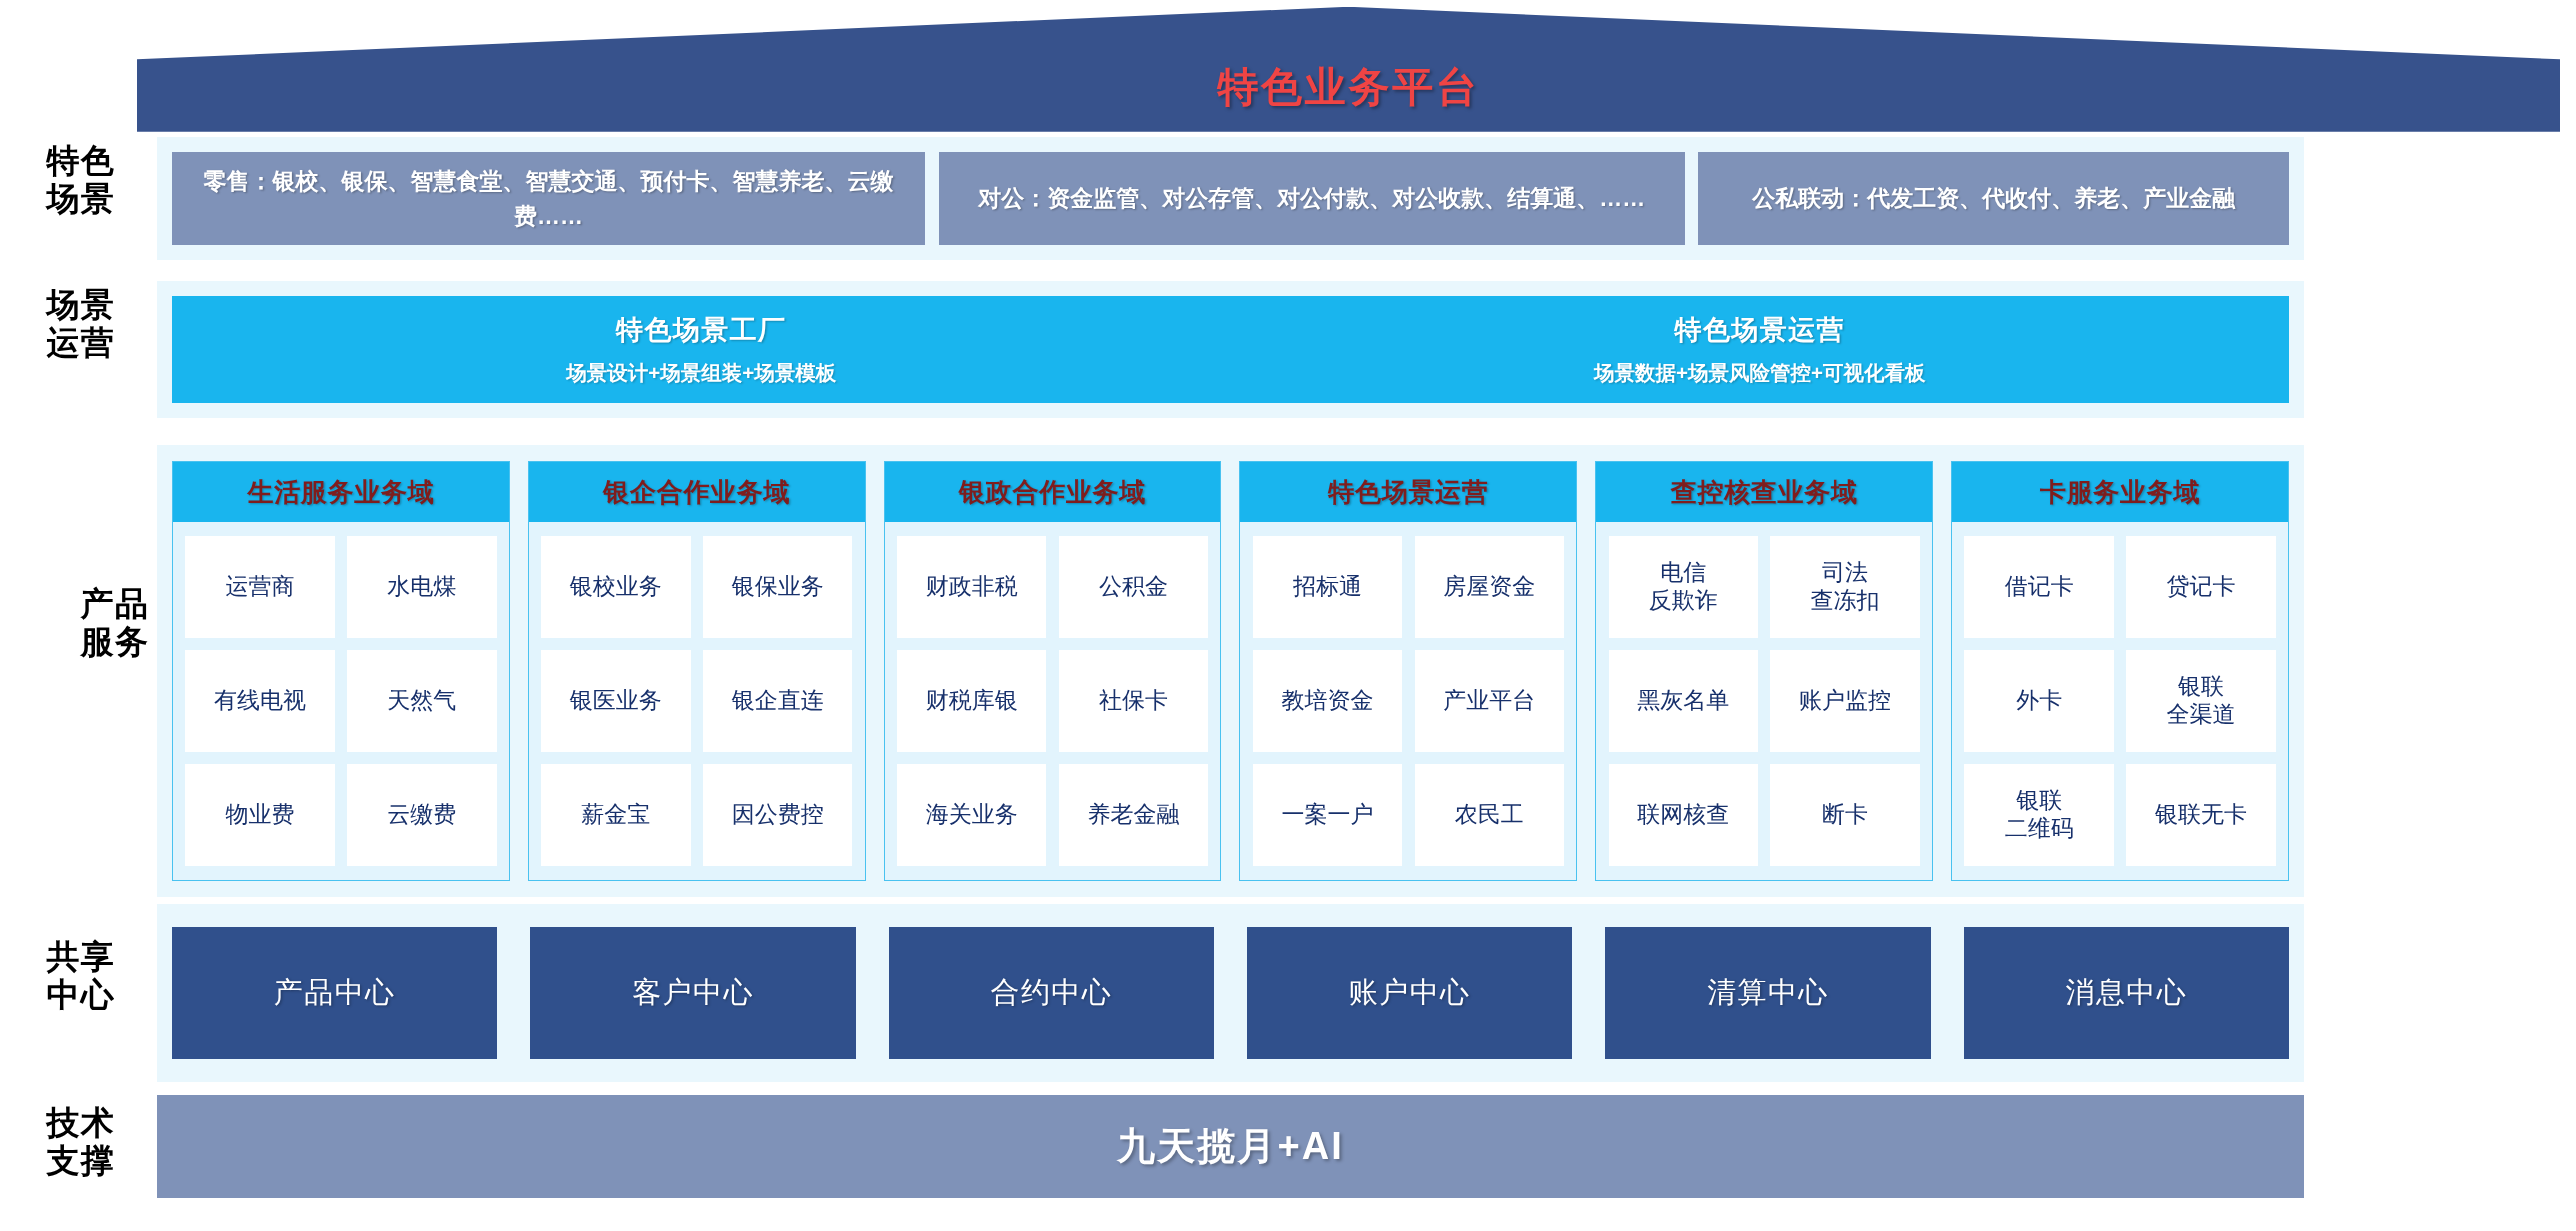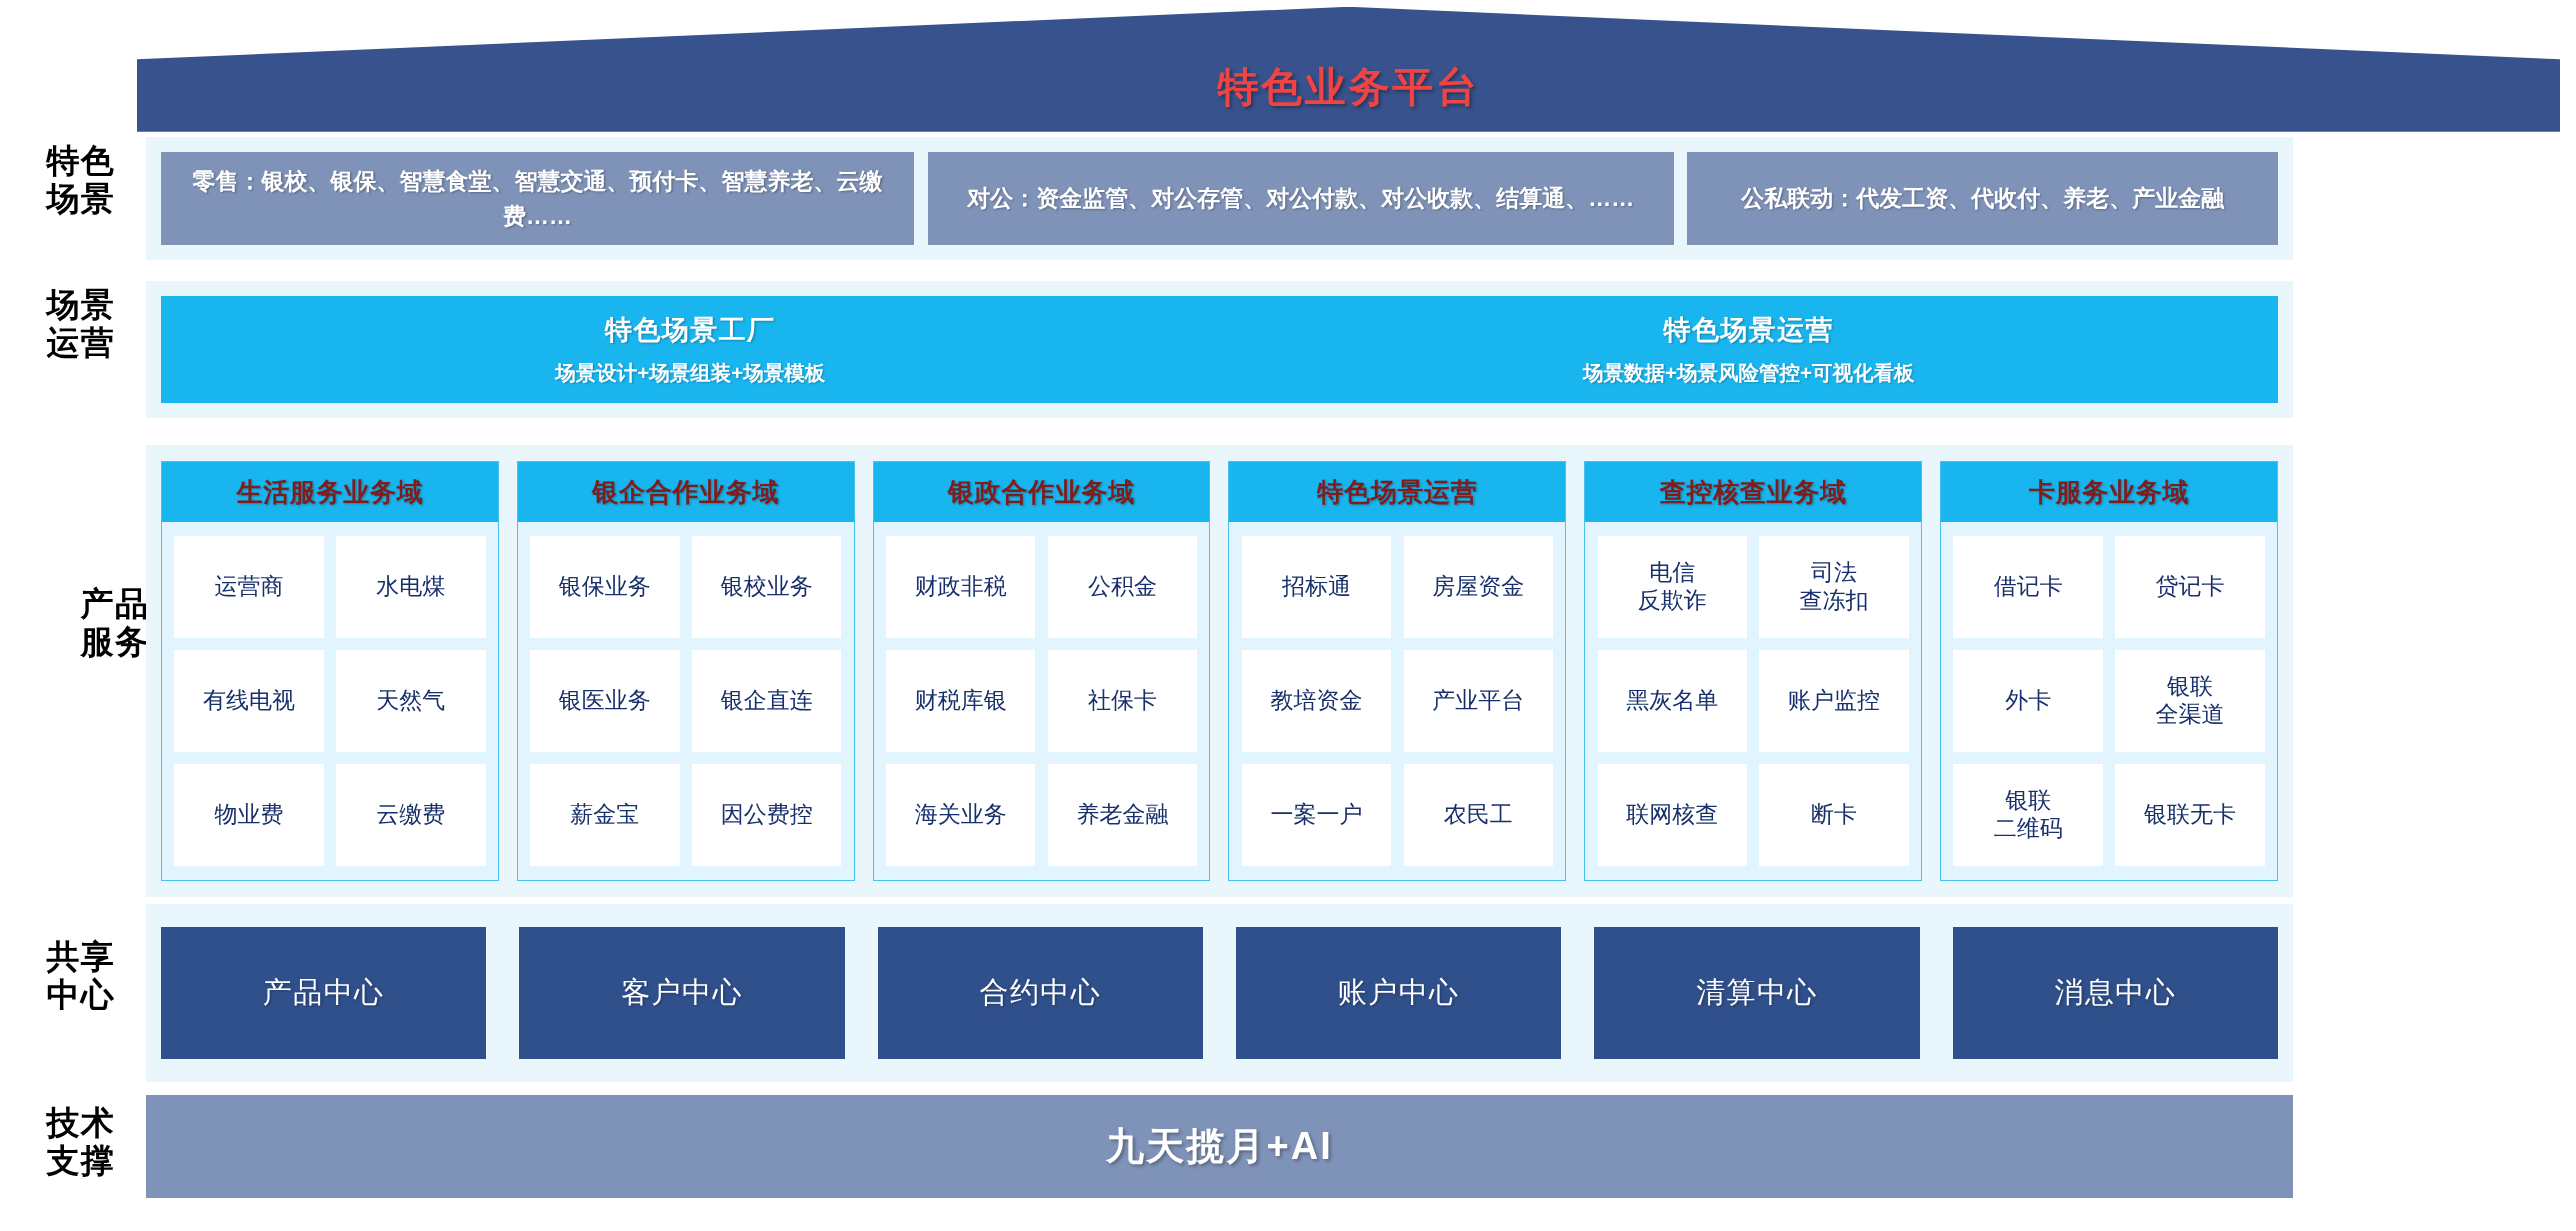--- a/index.html
+++ b/index.html
@@ -40,7 +40,7 @@
 
   
   .band {
-    position:absolute; left:146px; width:2147px;
+    position:absolute; left:157px; width:2147px;
     background:#e9f7fd;
   }
 

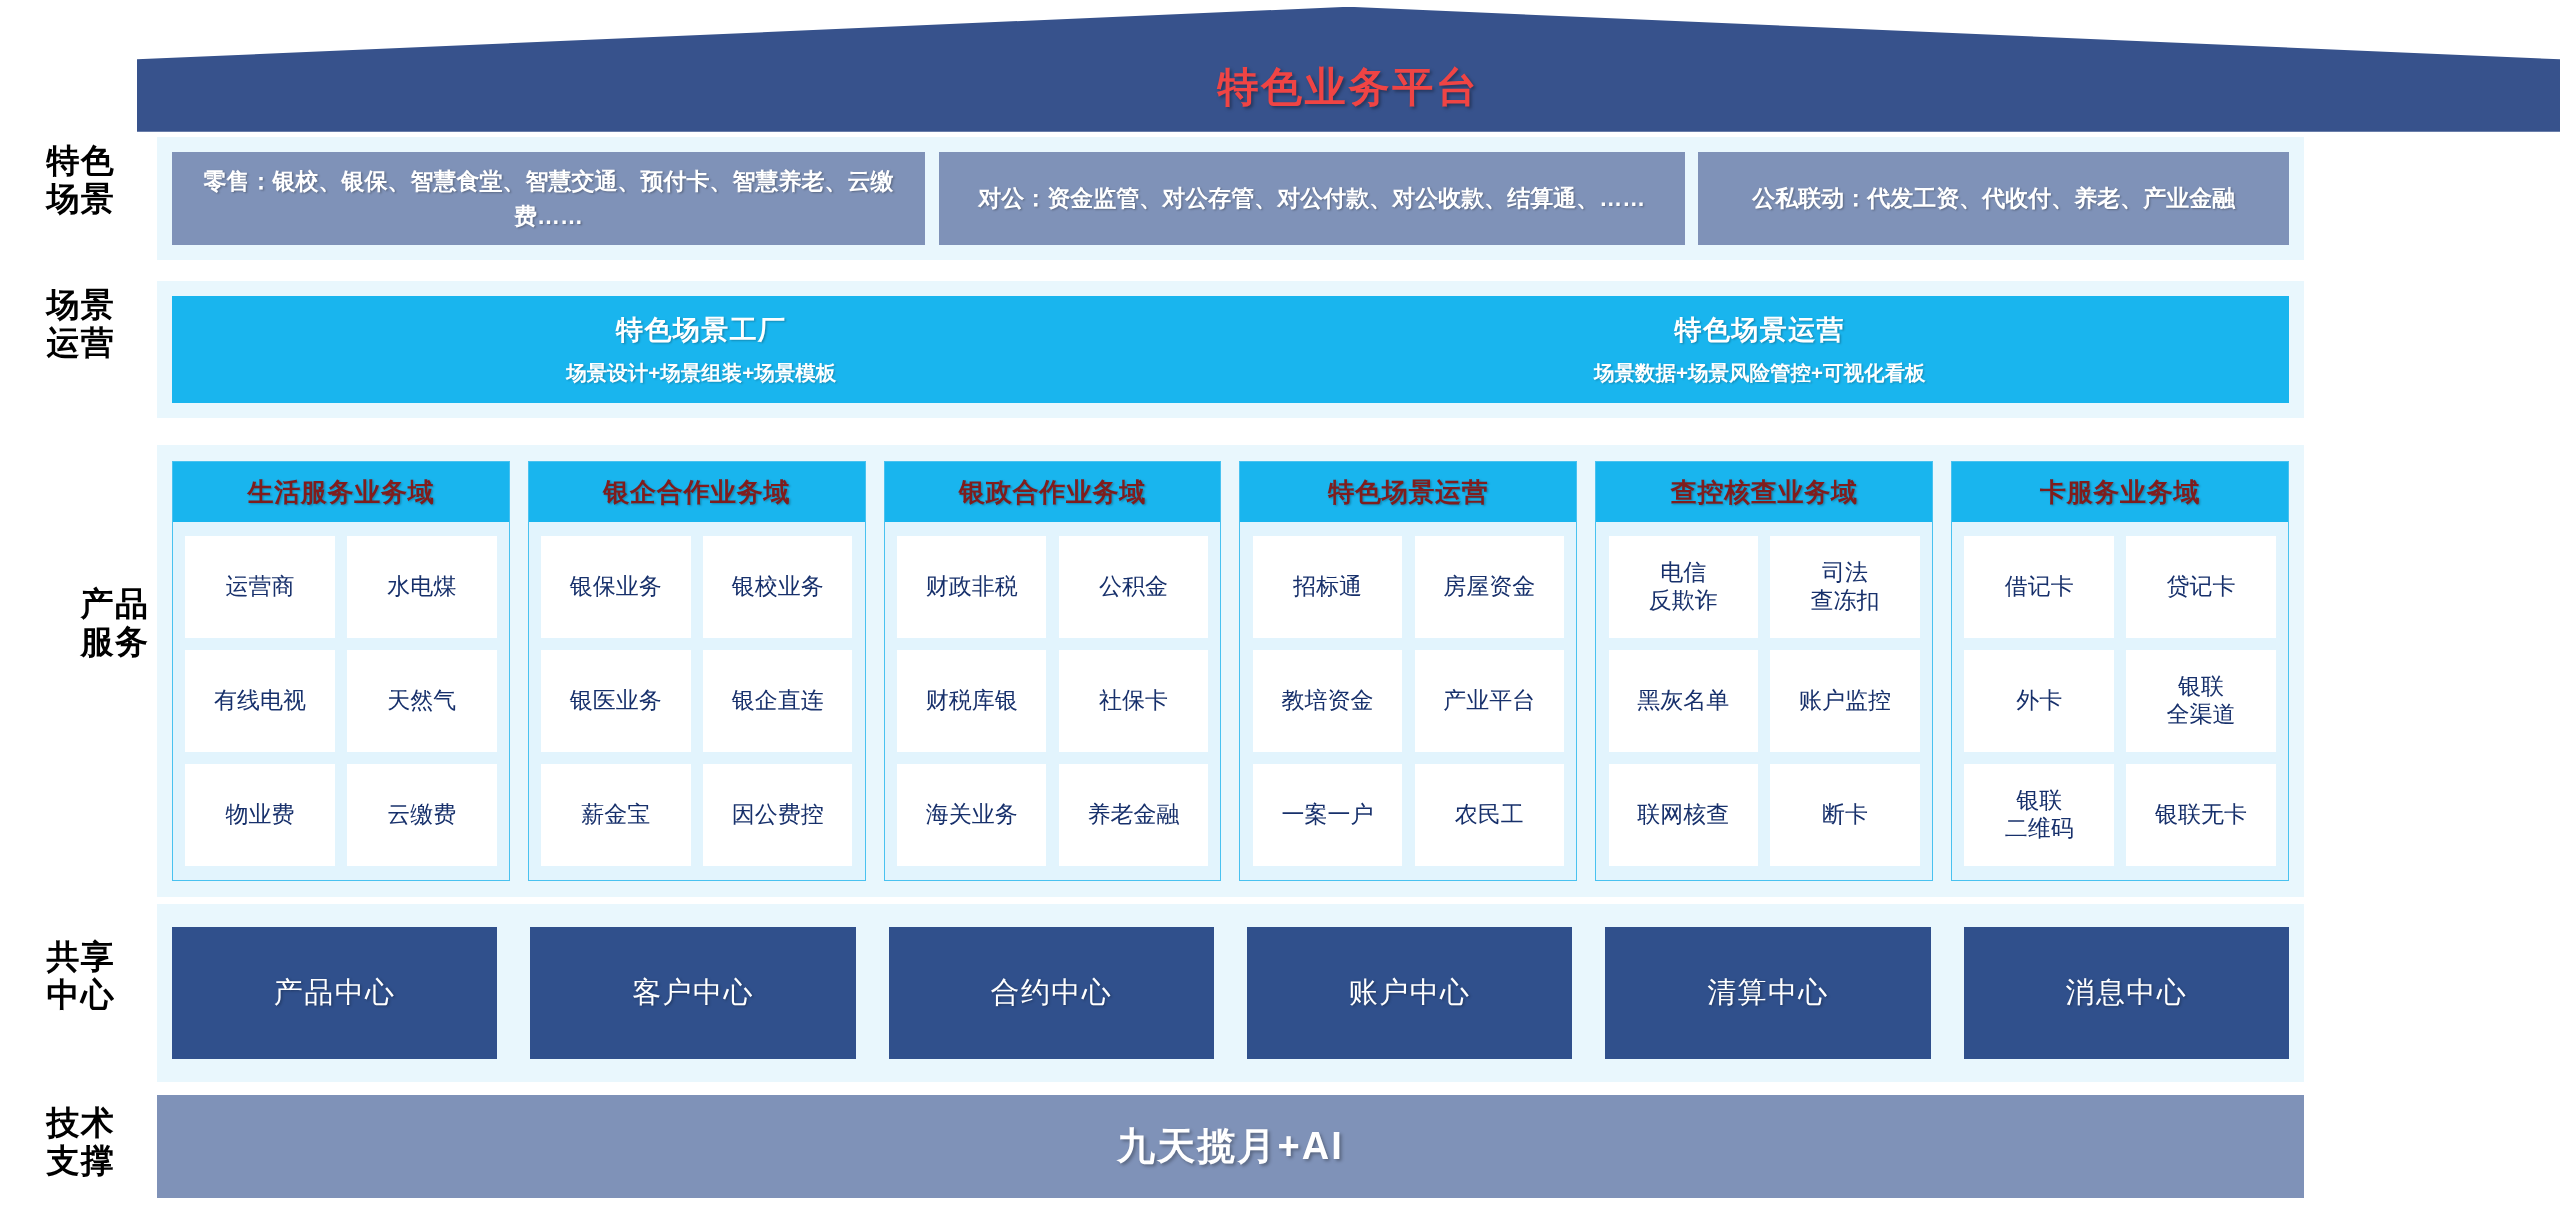--- a/index.html
+++ b/index.html
@@ -188,8 +188,8 @@
       <div class="prod-col">
         <div class="prod-head">银企合作业务域</div>
         <div class="prod-grid">
+          <div class="prod-cell">银校业务</div>
           <div class="prod-cell">银保业务</div>
-          <div class="prod-cell">银校业务</div>
           <div class="prod-cell">银医业务</div>
           <div class="prod-cell">银企直连</div>
           <div class="prod-cell">薪金宝</div>

